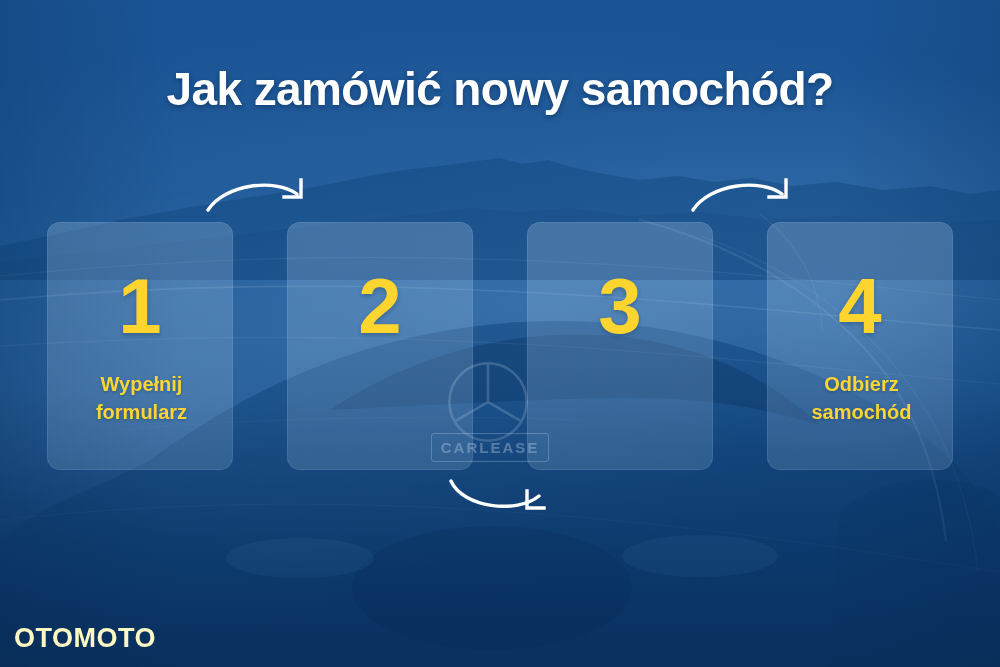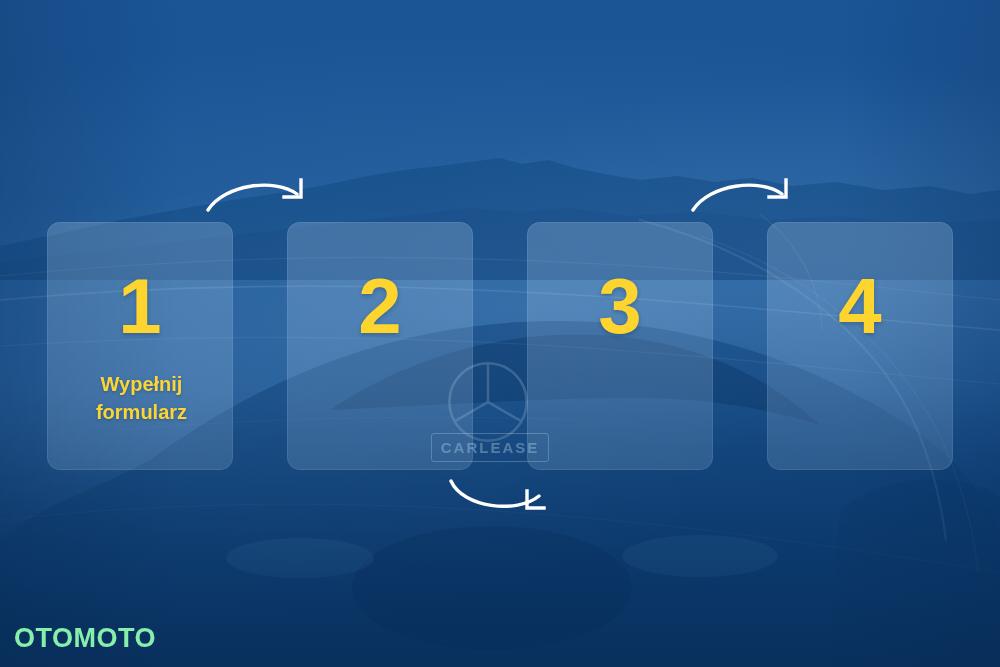--- a/index.html
+++ b/index.html
@@ -265,6 +265,7 @@
 
   <div class="content">
 
+    <div class="title">Jak zamówić nowy samochód?</div>
 
     <div class="arrow arrow-1">
       <svg viewBox="0 0 106 36">

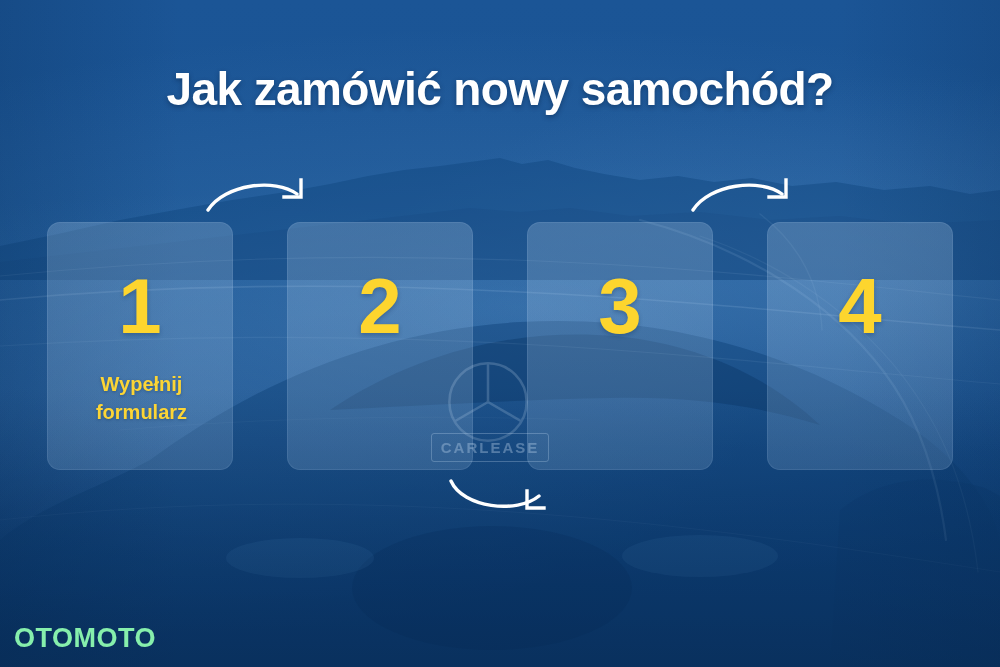--- a/index.html
+++ b/index.html
@@ -305,6 +305,7 @@
 
       <div class="card">
         <div class="card-num">4</div>
+        <div class="card-label">Odbierz samochód</div>
       </div>
 
     </div>

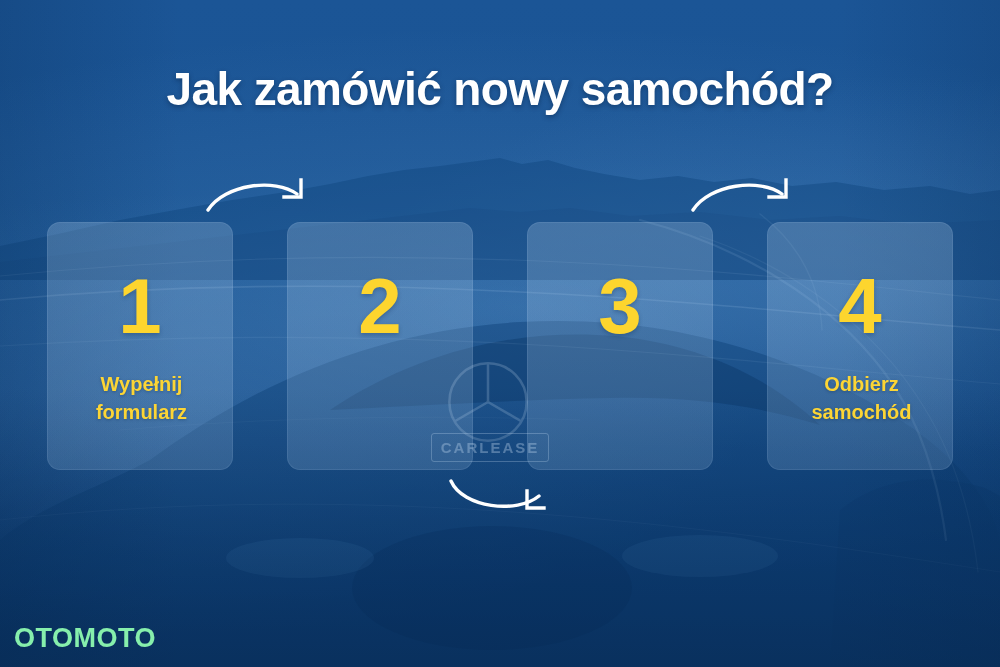--- a/index.html
+++ b/index.html
@@ -183,7 +183,7 @@
     position: absolute;
     left: 14px;
     bottom: 15px;
-    color: #86efac;
+    color: #fef9c3;
     font-size: 27px;
     font-weight: 700;
     letter-spacing: 0.5px;

